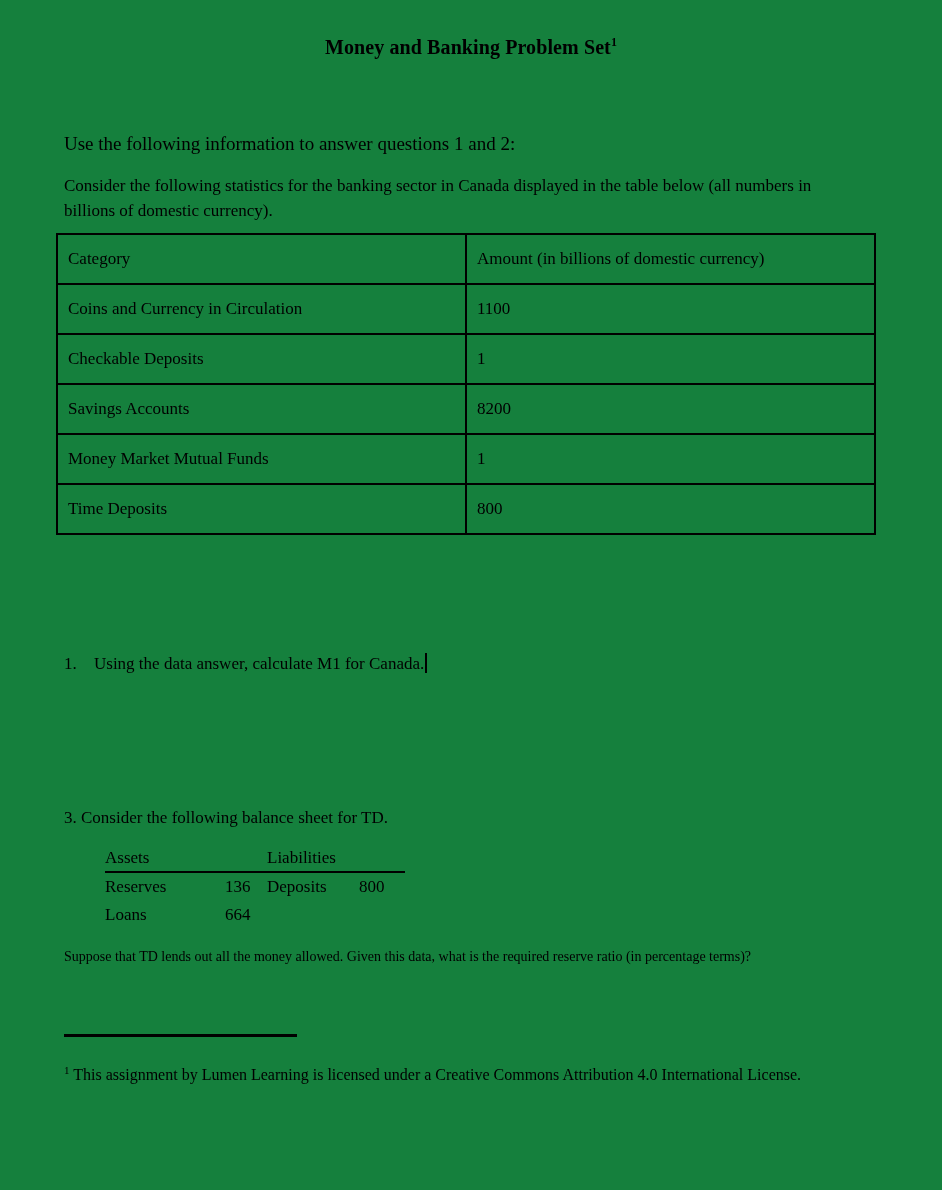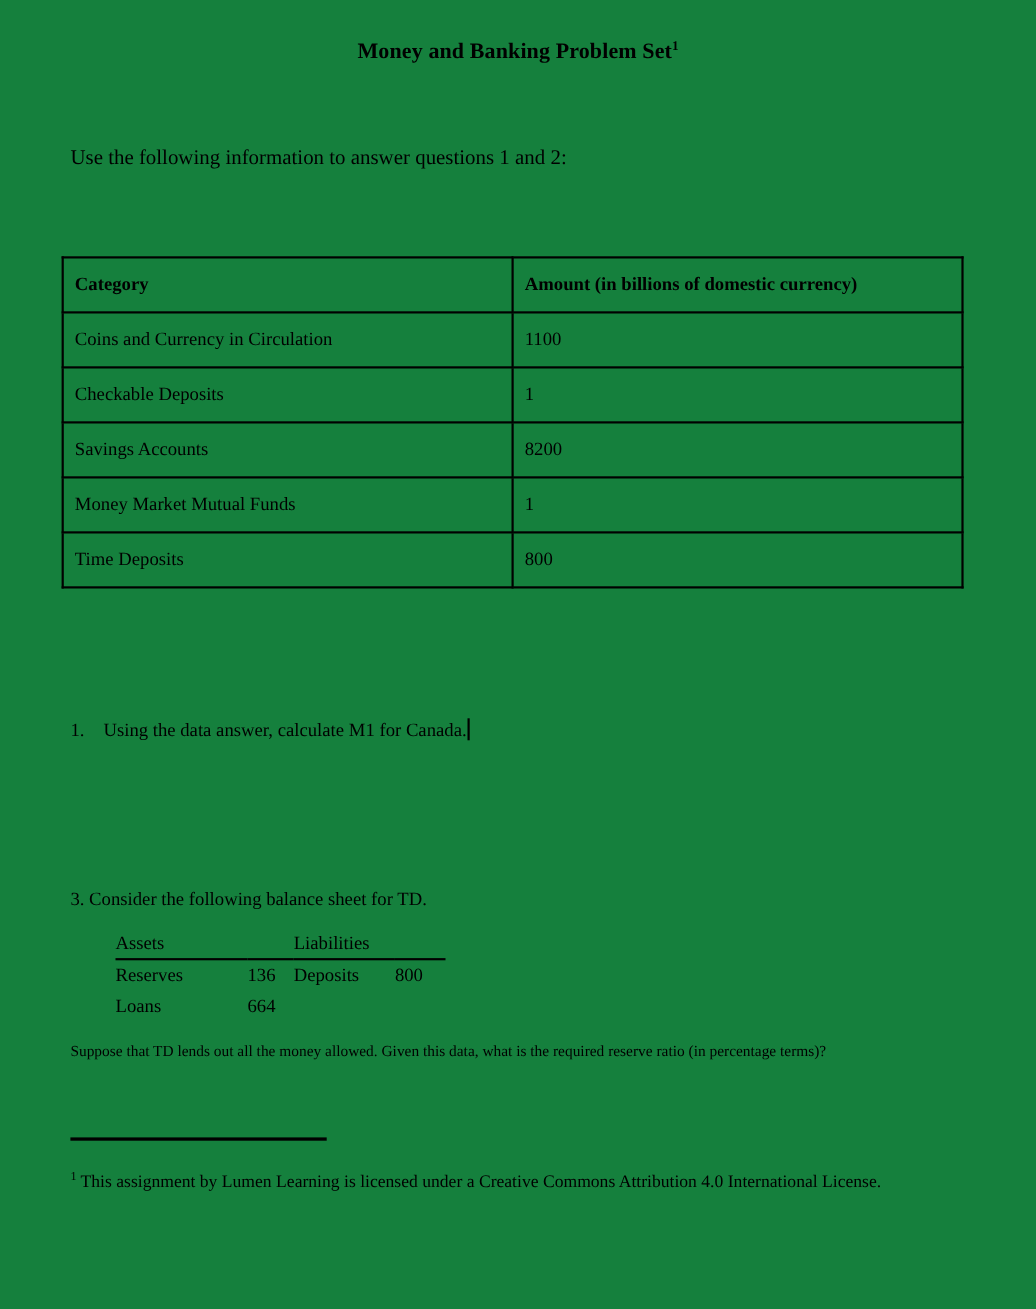--- a/index.html
+++ b/index.html
@@ -190,6 +190,7 @@
   <div class="doc-title"><span>Money and Banking Problem Set</span><sup>1</sup></div>
 
   <div class="intro-heading">Use the following information to answer questions 1 and 2:</div>
+  <div class="intro-para">Consider the following statistics for the banking sector in Canada displayed in the table below (all numbers in billions of domestic currency).</div>
 
   <table class="data-table">
     <colgroup>

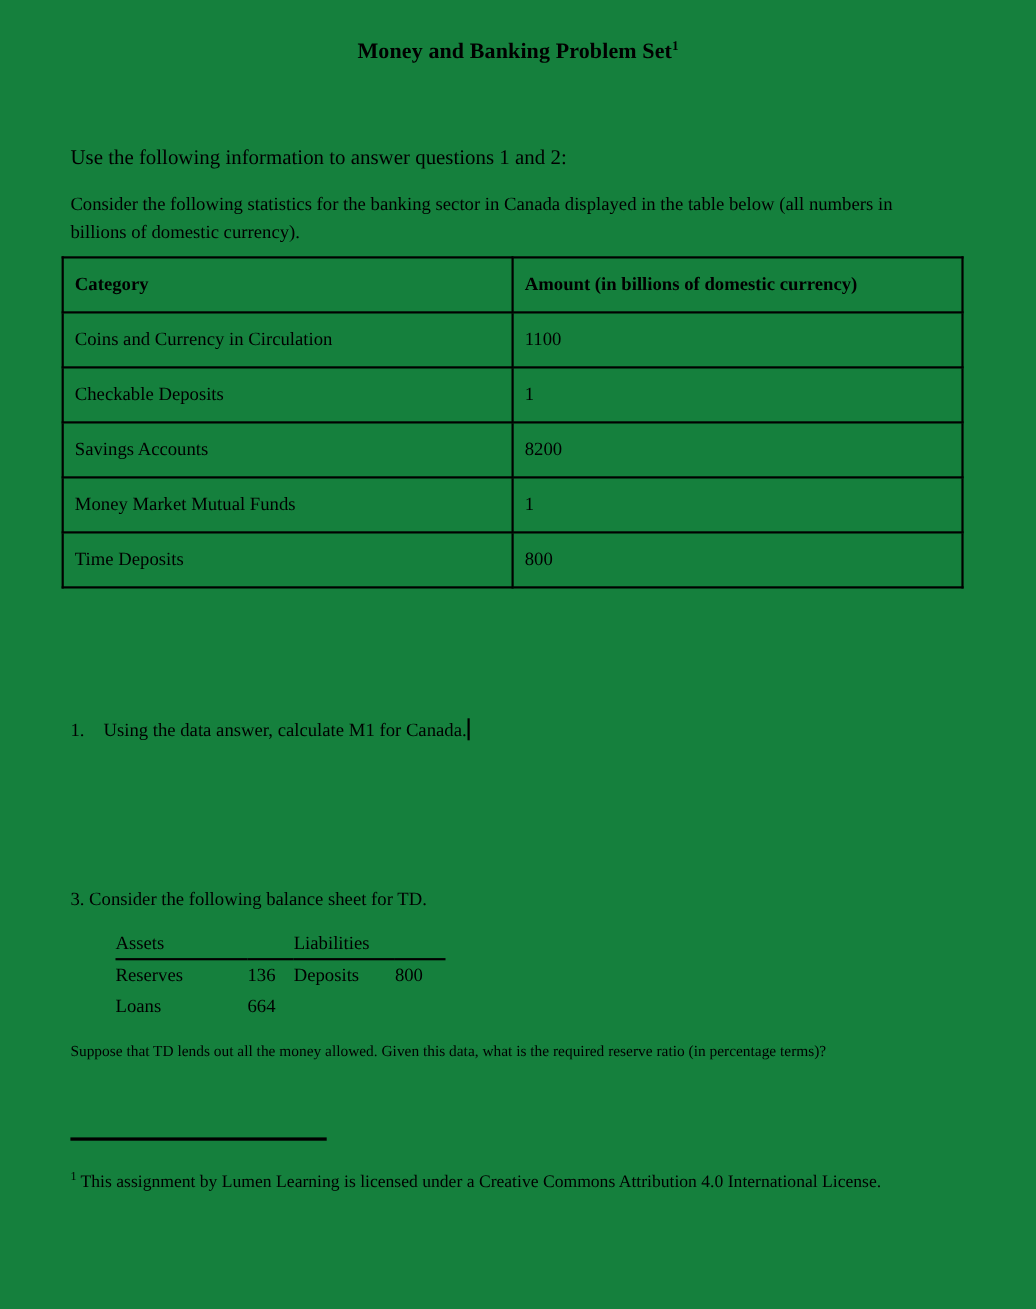--- a/index.html
+++ b/index.html
@@ -80,7 +80,7 @@
     font-weight: normal;
   }
   .data-table th {
-    font-weight: bold;
+    font-weight: normal;
   }
   .data-table col.c-cat { width: 409px; }
   .data-table col.c-amt { width: 409px; }

